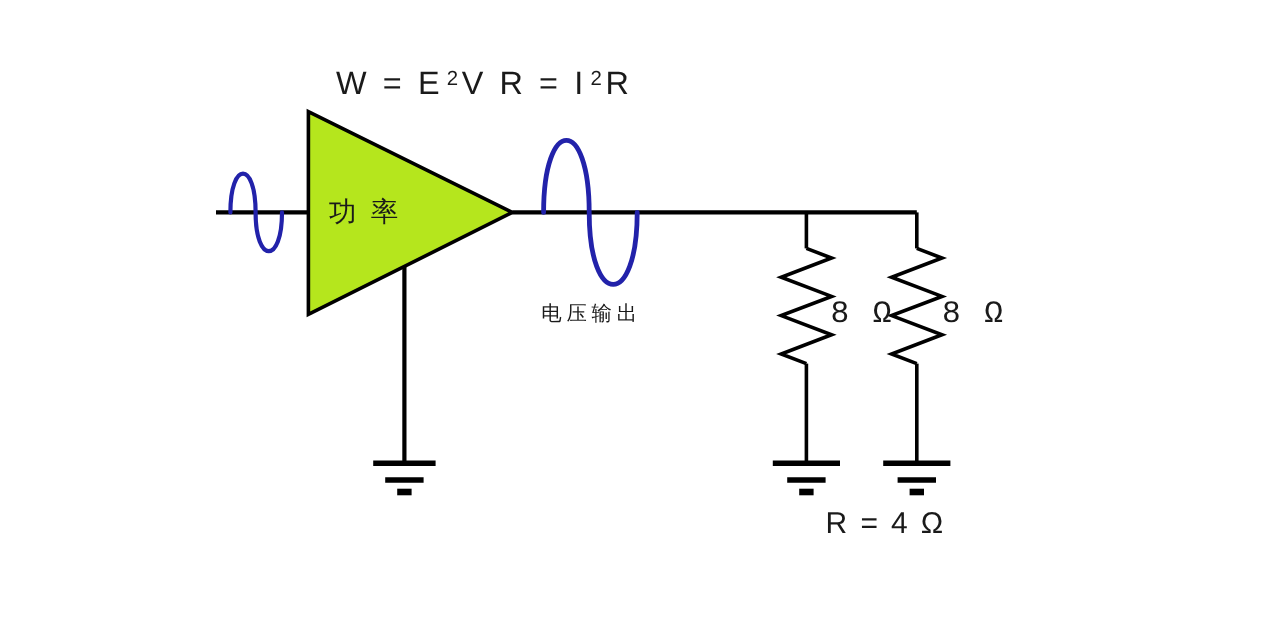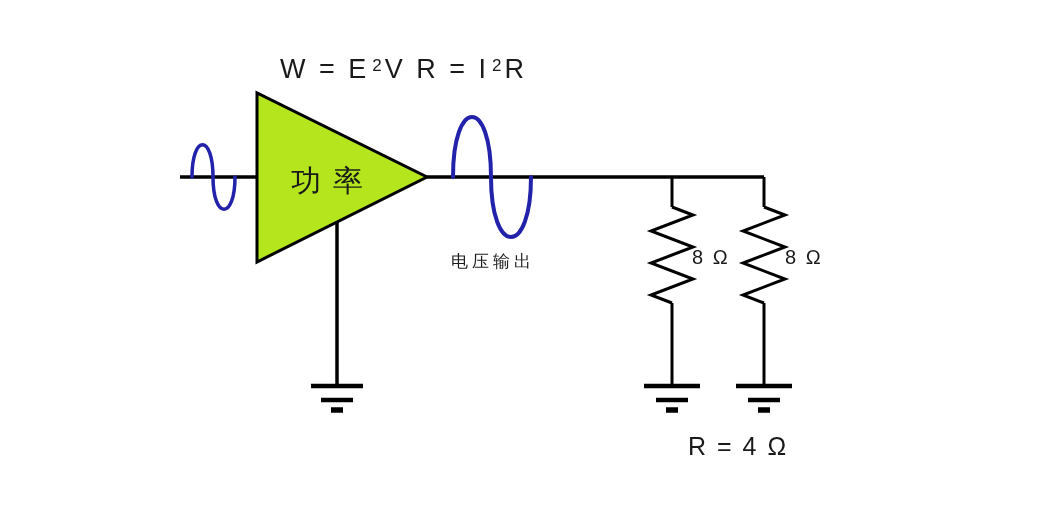--- a/index.html
+++ b/index.html
@@ -23,7 +23,7 @@
   }
   .amp-label {
     left: 262px; top: 161px; width: 130px;
-    font-size: 30px; letter-spacing: 12px; text-align: center;
+    font-size: 23px; letter-spacing: 12px; text-align: left;
     text-indent: 12px;
   }
   .input-label {

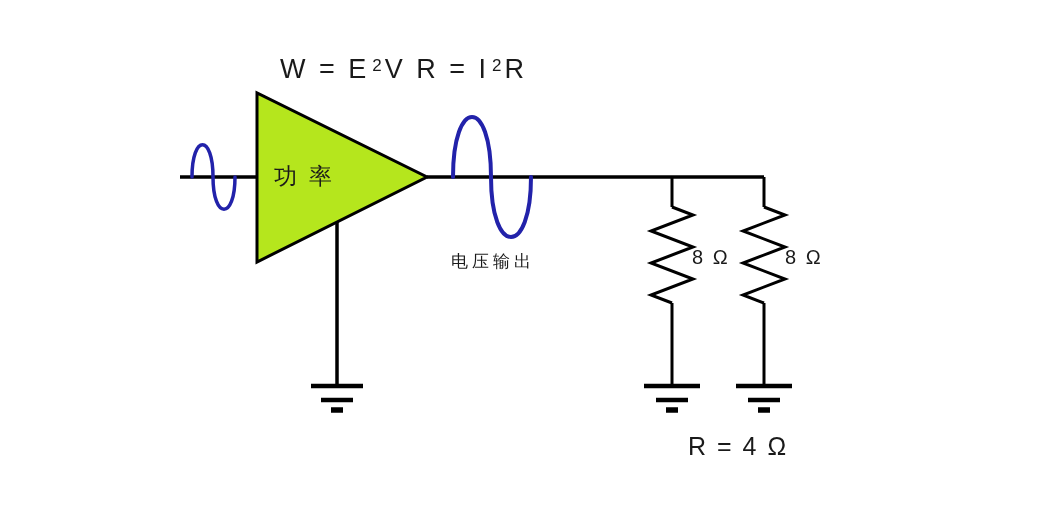--- a/index.html
+++ b/index.html
@@ -34,7 +34,7 @@
     left: 451px; top: 250px;
     font-size: 17px; letter-spacing: 4px;
   }
-  .res-label { top: 246px; font-size: 20px; letter-spacing: 2px; }
+  .res-label { top: 246px; font-size: 26px; letter-spacing: 2px; font-family: Liberation Mono, monospace; }
   .res-label-1 { left: 692px; }
   .res-label-2 { left: 785px; }
   .eq-label {

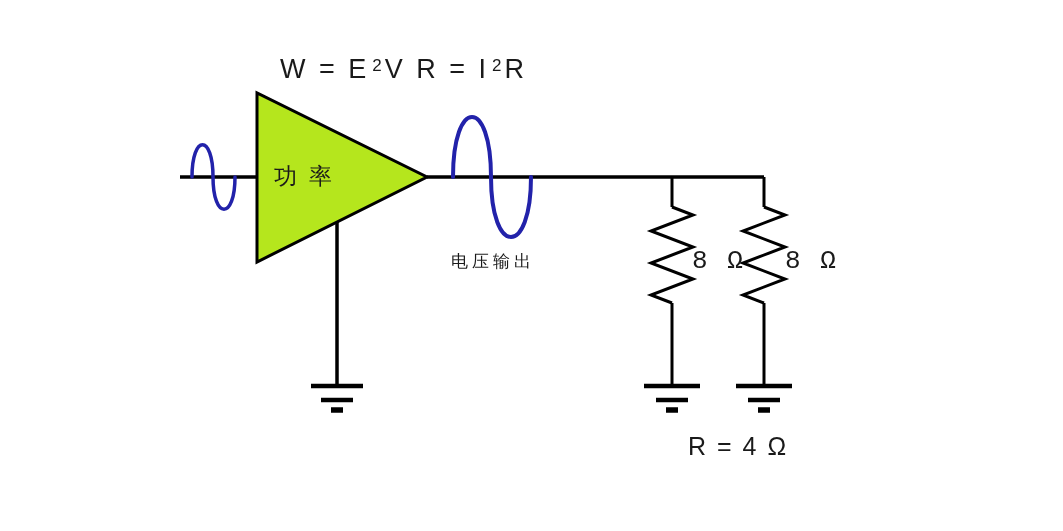--- a/index.html
+++ b/index.html
@@ -39,7 +39,7 @@
   .res-label-2 { left: 785px; }
   .eq-label {
     left: 688px; top: 422px;
-    font-size: 25px; letter-spacing: 2px; margin-top: 10px;
+    font-size: 25px; letter-spacing: 2px;
   }
   .note-label {
     left: 606px; top: 453px;

